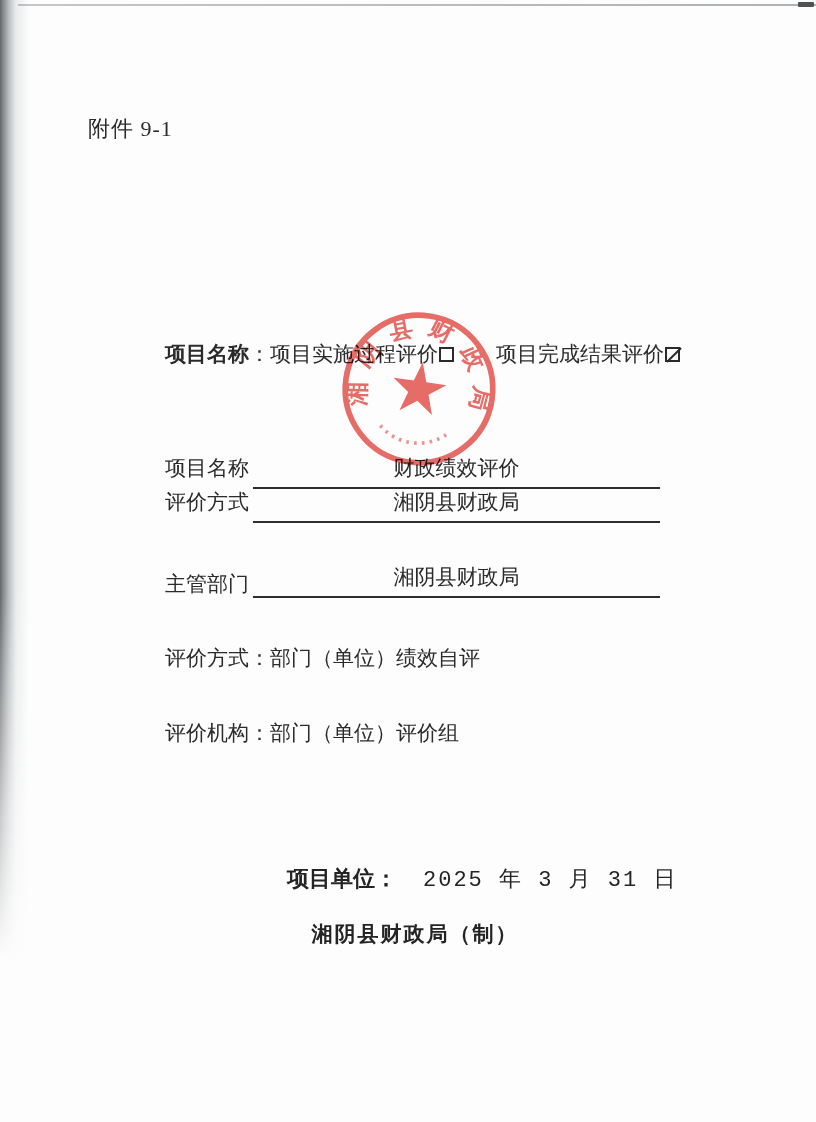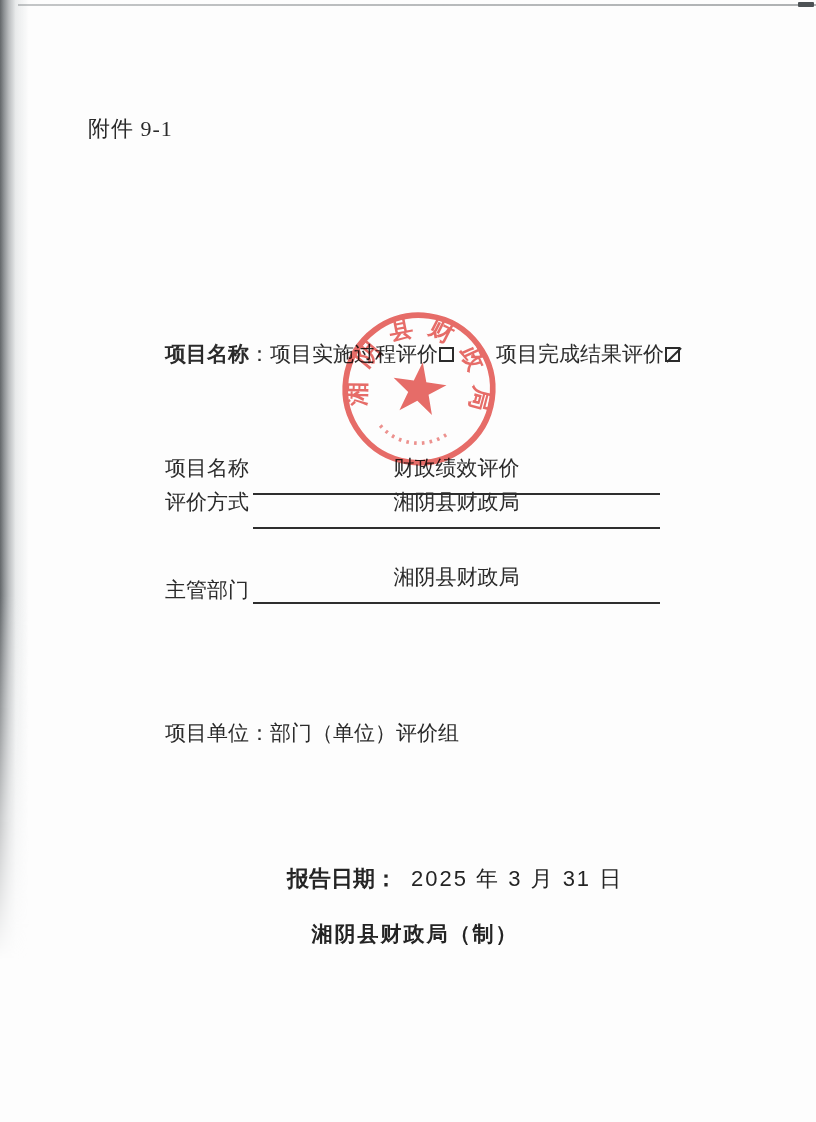--- a/index.html
+++ b/index.html
@@ -63,7 +63,7 @@
   .field-row .flabel { width: 88px; flex: 0 0 88px; }
   .field-row .fline {
     flex: 1; margin-left: 0; text-align: center;
-    border-bottom: 2px solid #2e2e2e; padding-bottom: 11px;
+    border-bottom: 2px solid #2e2e2e; padding-bottom: 5px;
   }
   .row-1 { top: 413px; margin-top: 41px; }
   .row-2 { top: 488px; }

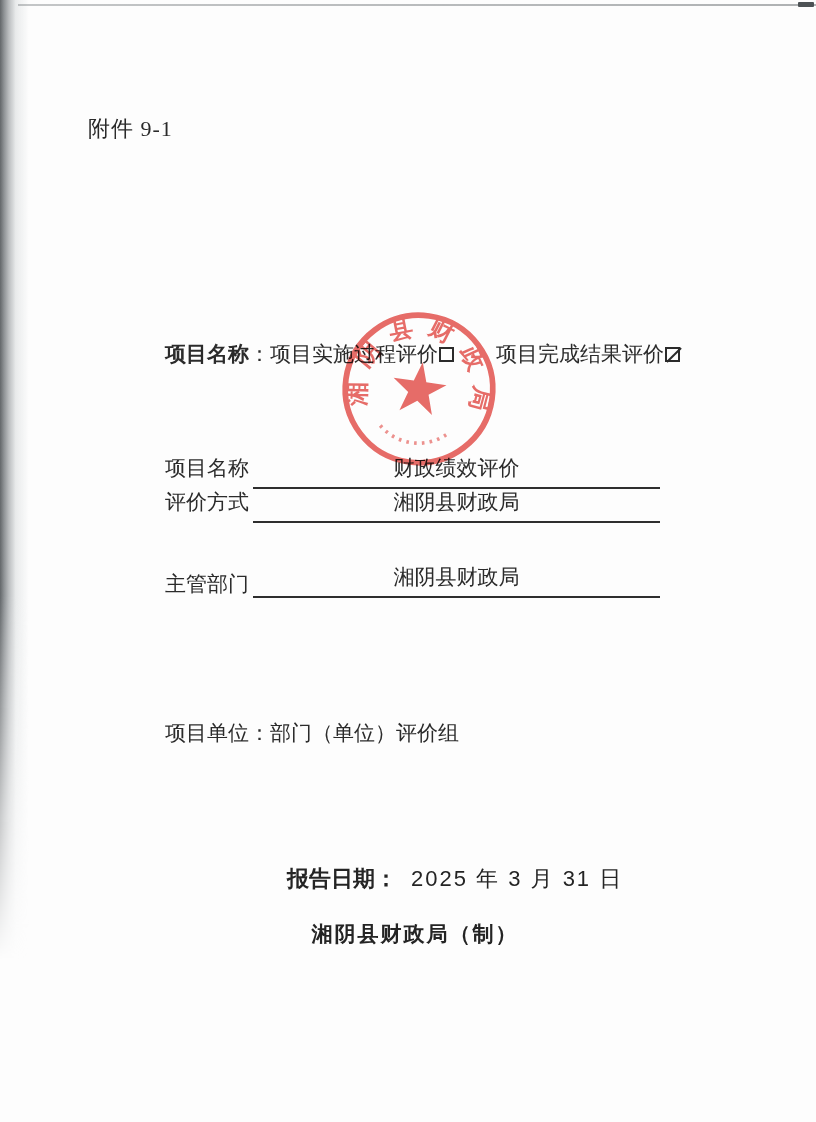--- a/index.html
+++ b/index.html
@@ -126,6 +126,9 @@
     <span class="fline">湘阴县财政局</span>
   </div>
 
+  <div class="row simple-row row-method">
+    <span>评价方式</span><span>：</span><span>部门（单位）绩效自评</span>
+  </div>
 
   <div class="row simple-row row-org">
     <span>项目单位</span><span>：</span><span>部门（单位）评价组</span>

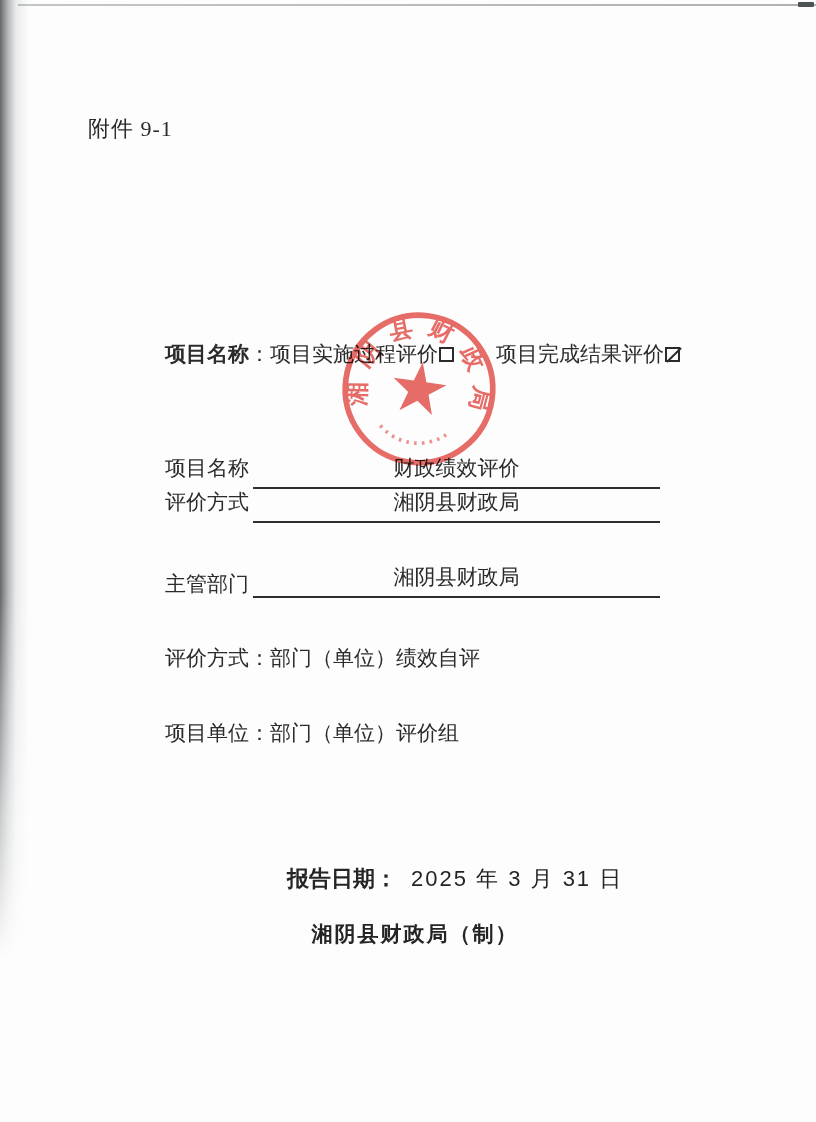--- a/index.html
+++ b/index.html
@@ -131,7 +131,7 @@
   </div>
 
   <div class="row simple-row row-org">
-    <span>项目单位</span><span>：</span><span>部门（单位）评价组</span>
+    <span>评价机构</span><span>：</span><span>部门（单位）评价组</span>
   </div>
 
   <div class="date-line">

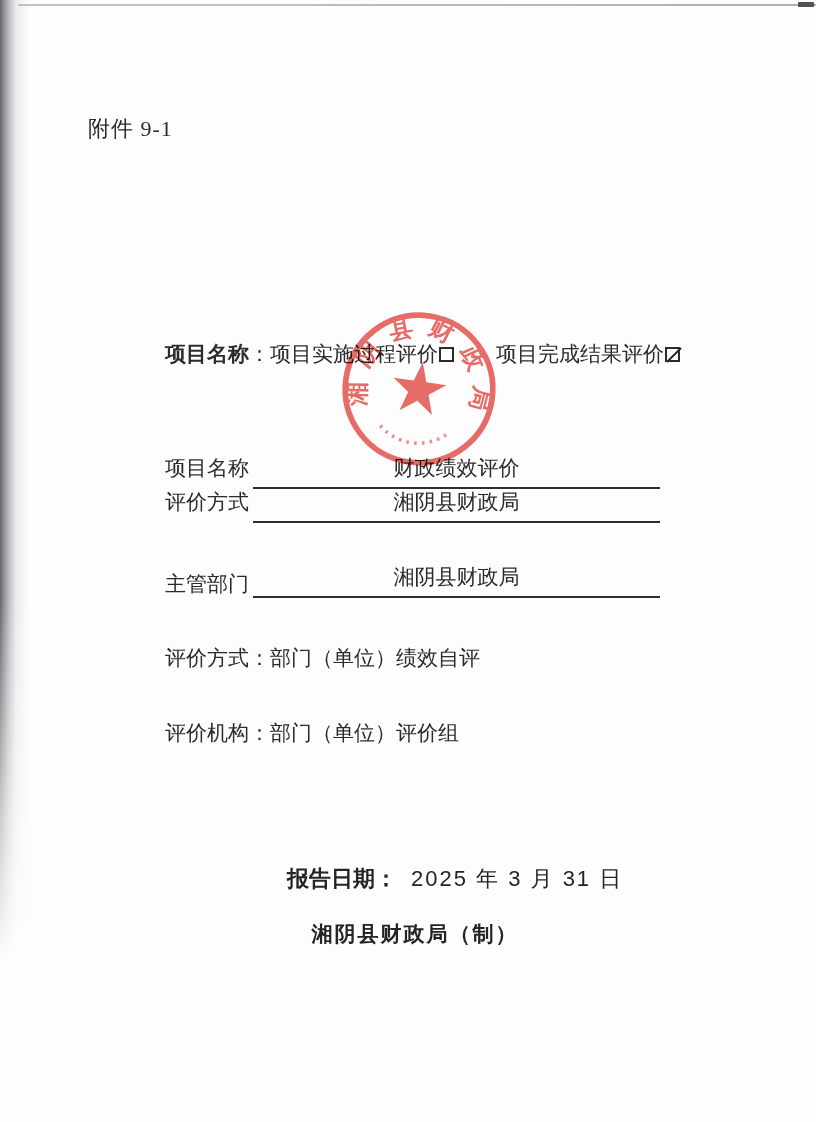--- a/index.html
+++ b/index.html
@@ -135,7 +135,7 @@
   </div>
 
   <div class="date-line">
-    <span>报告日期：</span><span class="date-value">2025 年 3 月 31 日</span>
+    <span>项目单位：</span><span class="date-value">2025 年 3 月 31 日</span>
   </div>
 
   <div class="issuer">湘阴县财政局（制）</div>

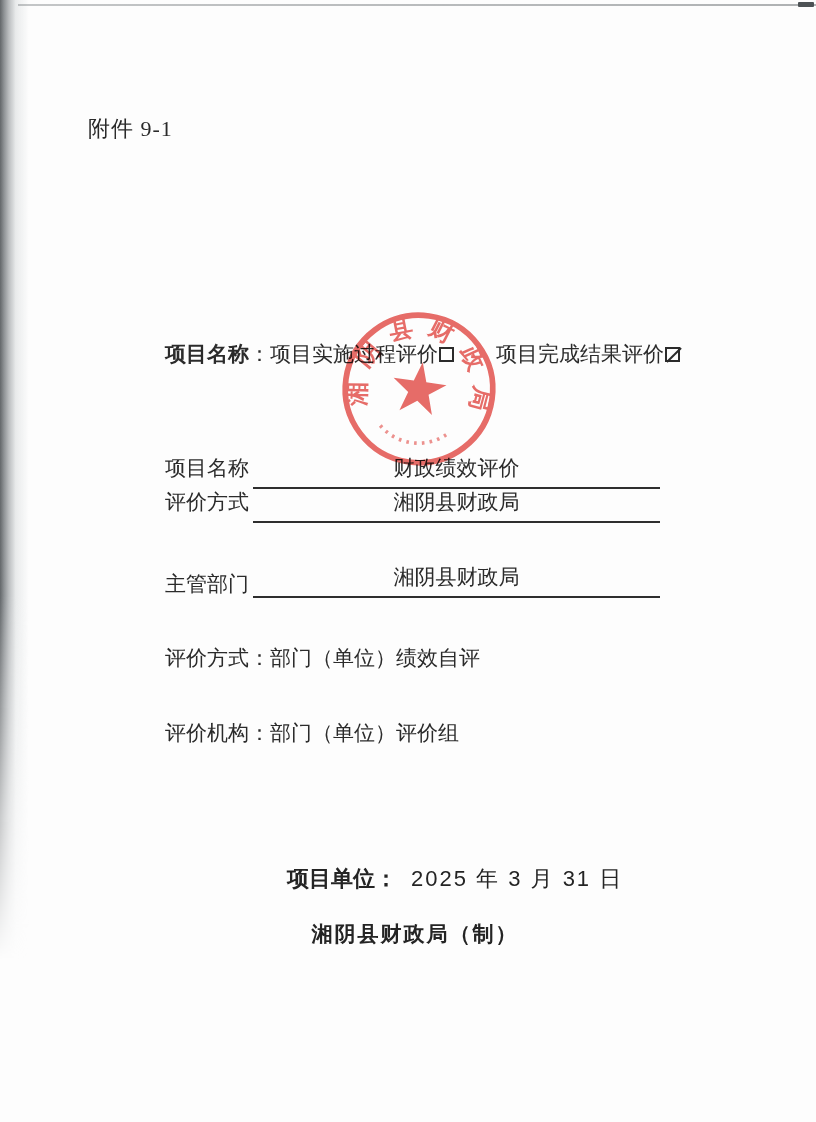--- a/index.html
+++ b/index.html
@@ -78,8 +78,8 @@
     font-size: 22px; font-weight: bold; color: #242424; white-space: nowrap;
   }
   .date-value {
-    font-family: Liberation Sans, sans-serif; font-weight: normal;
-    margin-left: 14px; letter-spacing: 2px;
+    font-family: Liberation Mono, monospace; font-weight: normal;
+    margin-left: 26px; letter-spacing: 2px;
   }
   .issuer {
     position: absolute; left: 0; top: 920px; width: 830px;

